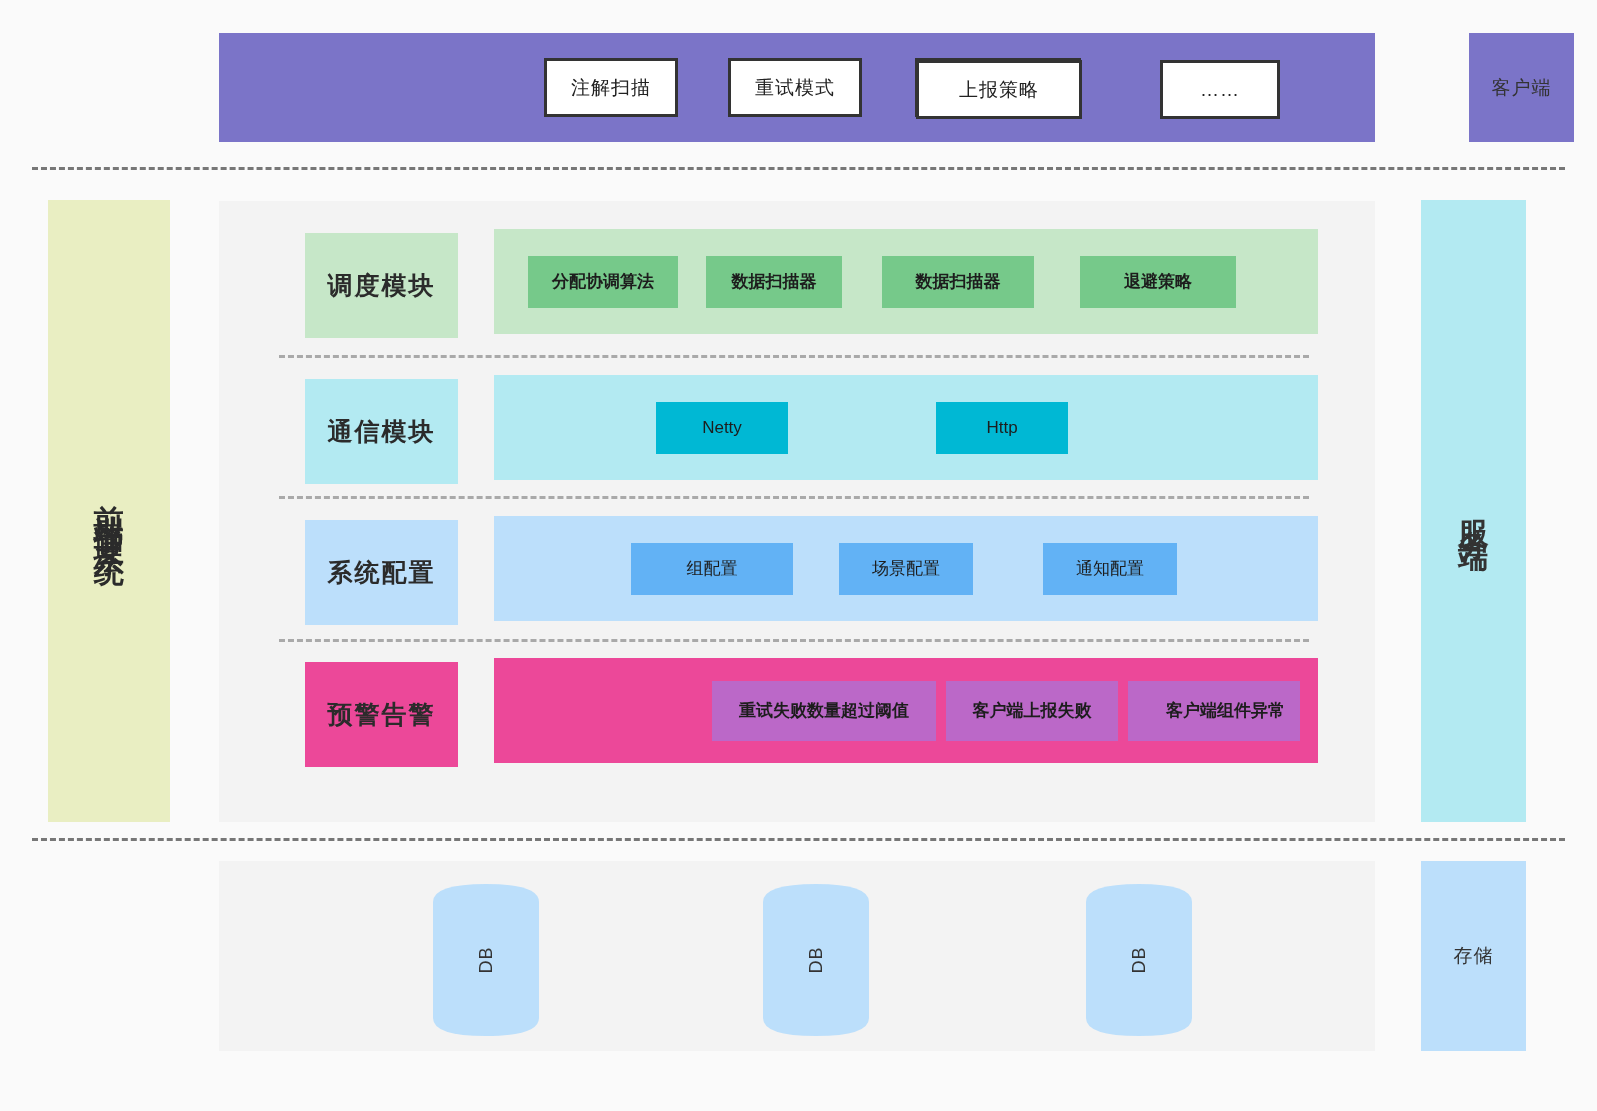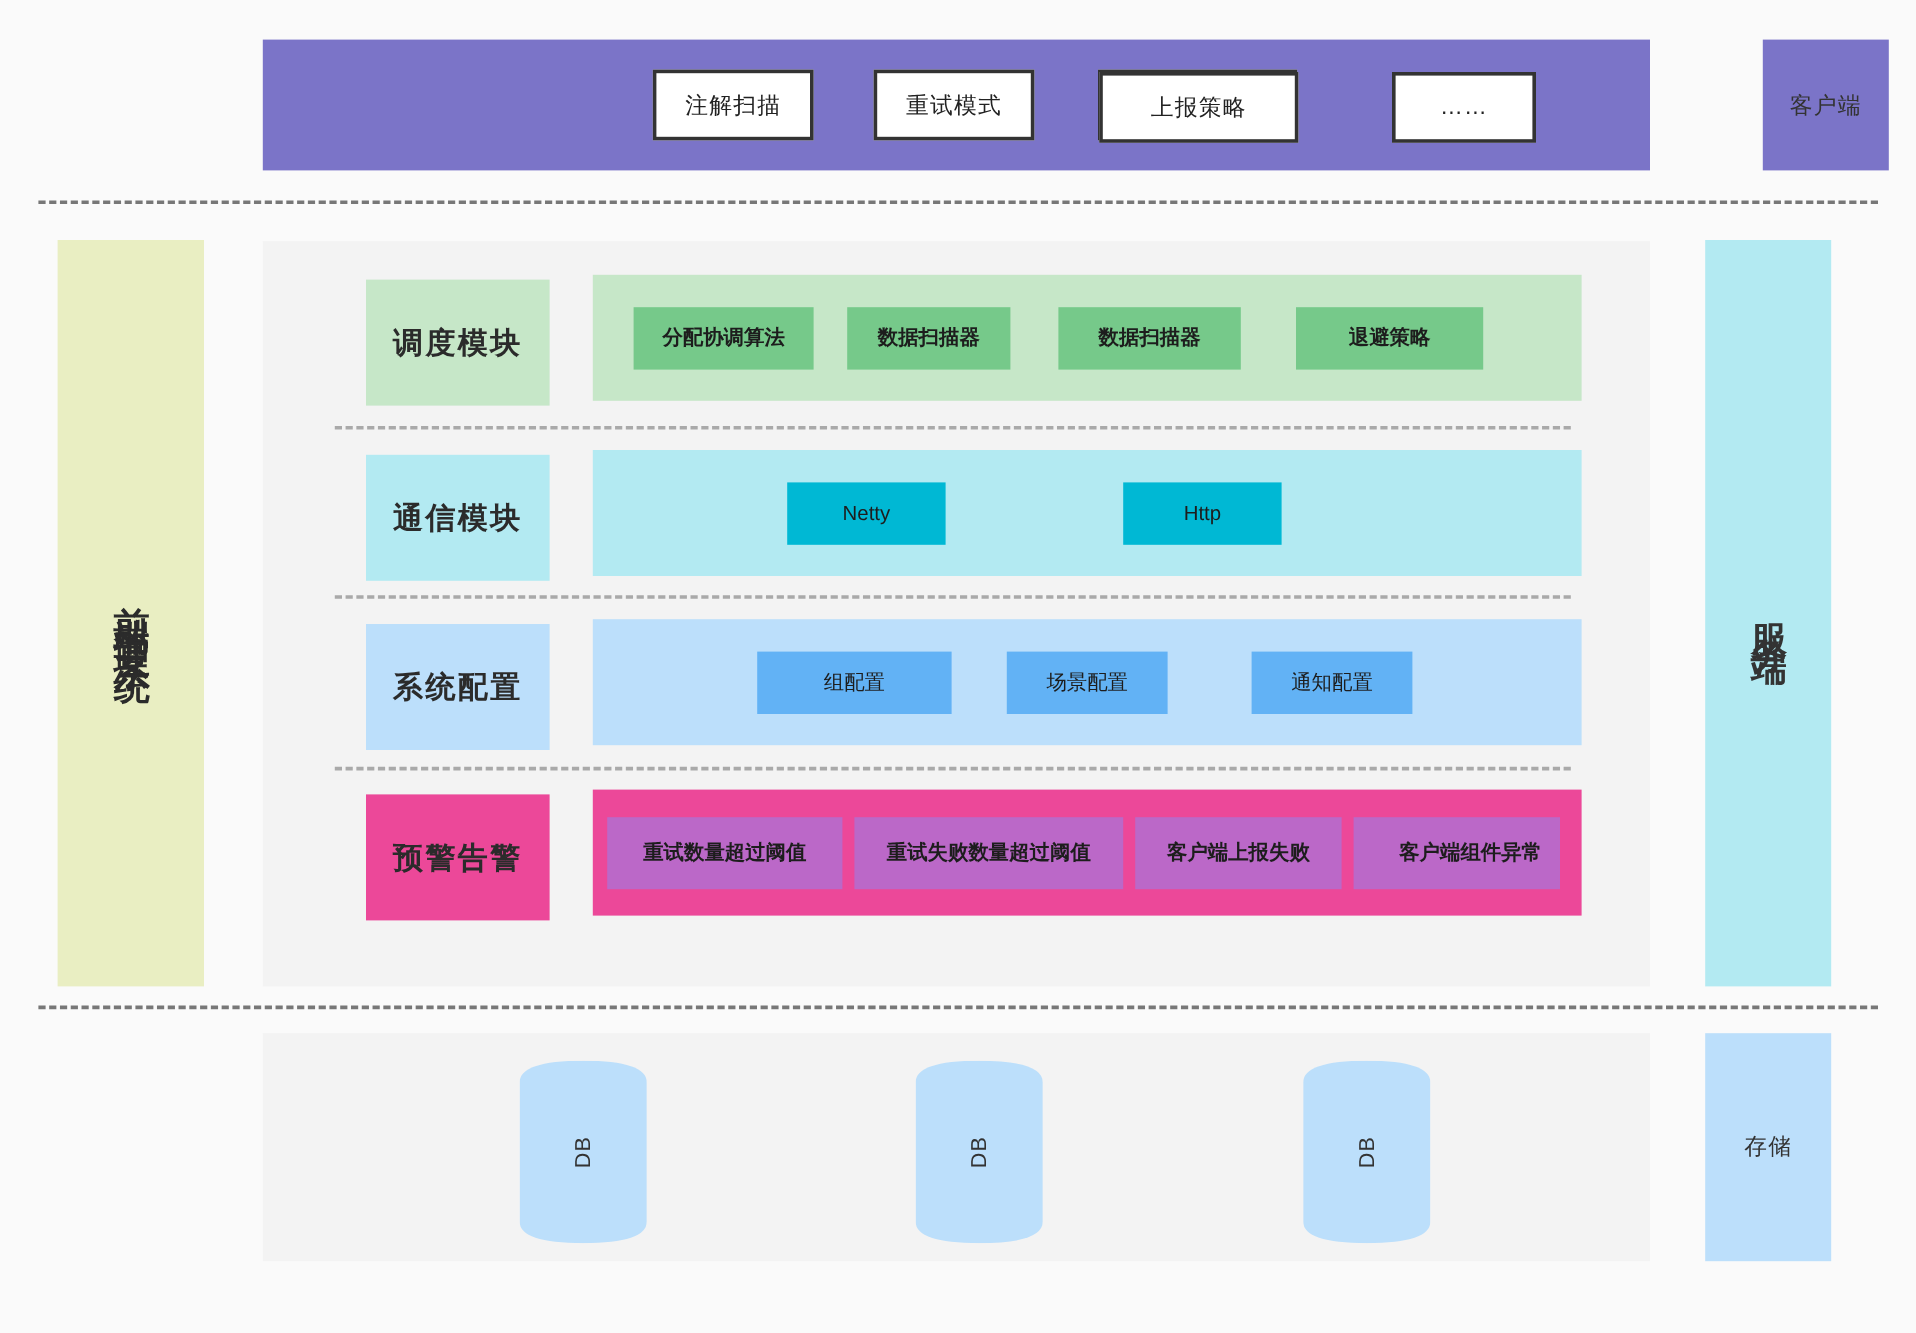--- a/index.html
+++ b/index.html
@@ -239,9 +239,6 @@
       <span>预警告警</span>
     </div>
     <div class="abs mod-band" style="left:494px; top:658px; width:824px;">
-      <div class="abs chip" style="left:12px; width:196px; height:60px;">
-        <span>重试数量超过阈值</span>
-      </div>
       <div class="abs chip" style="left:452px; width:172px; height:60px;">
         <span>客户端上报失败</span>
       </div>

